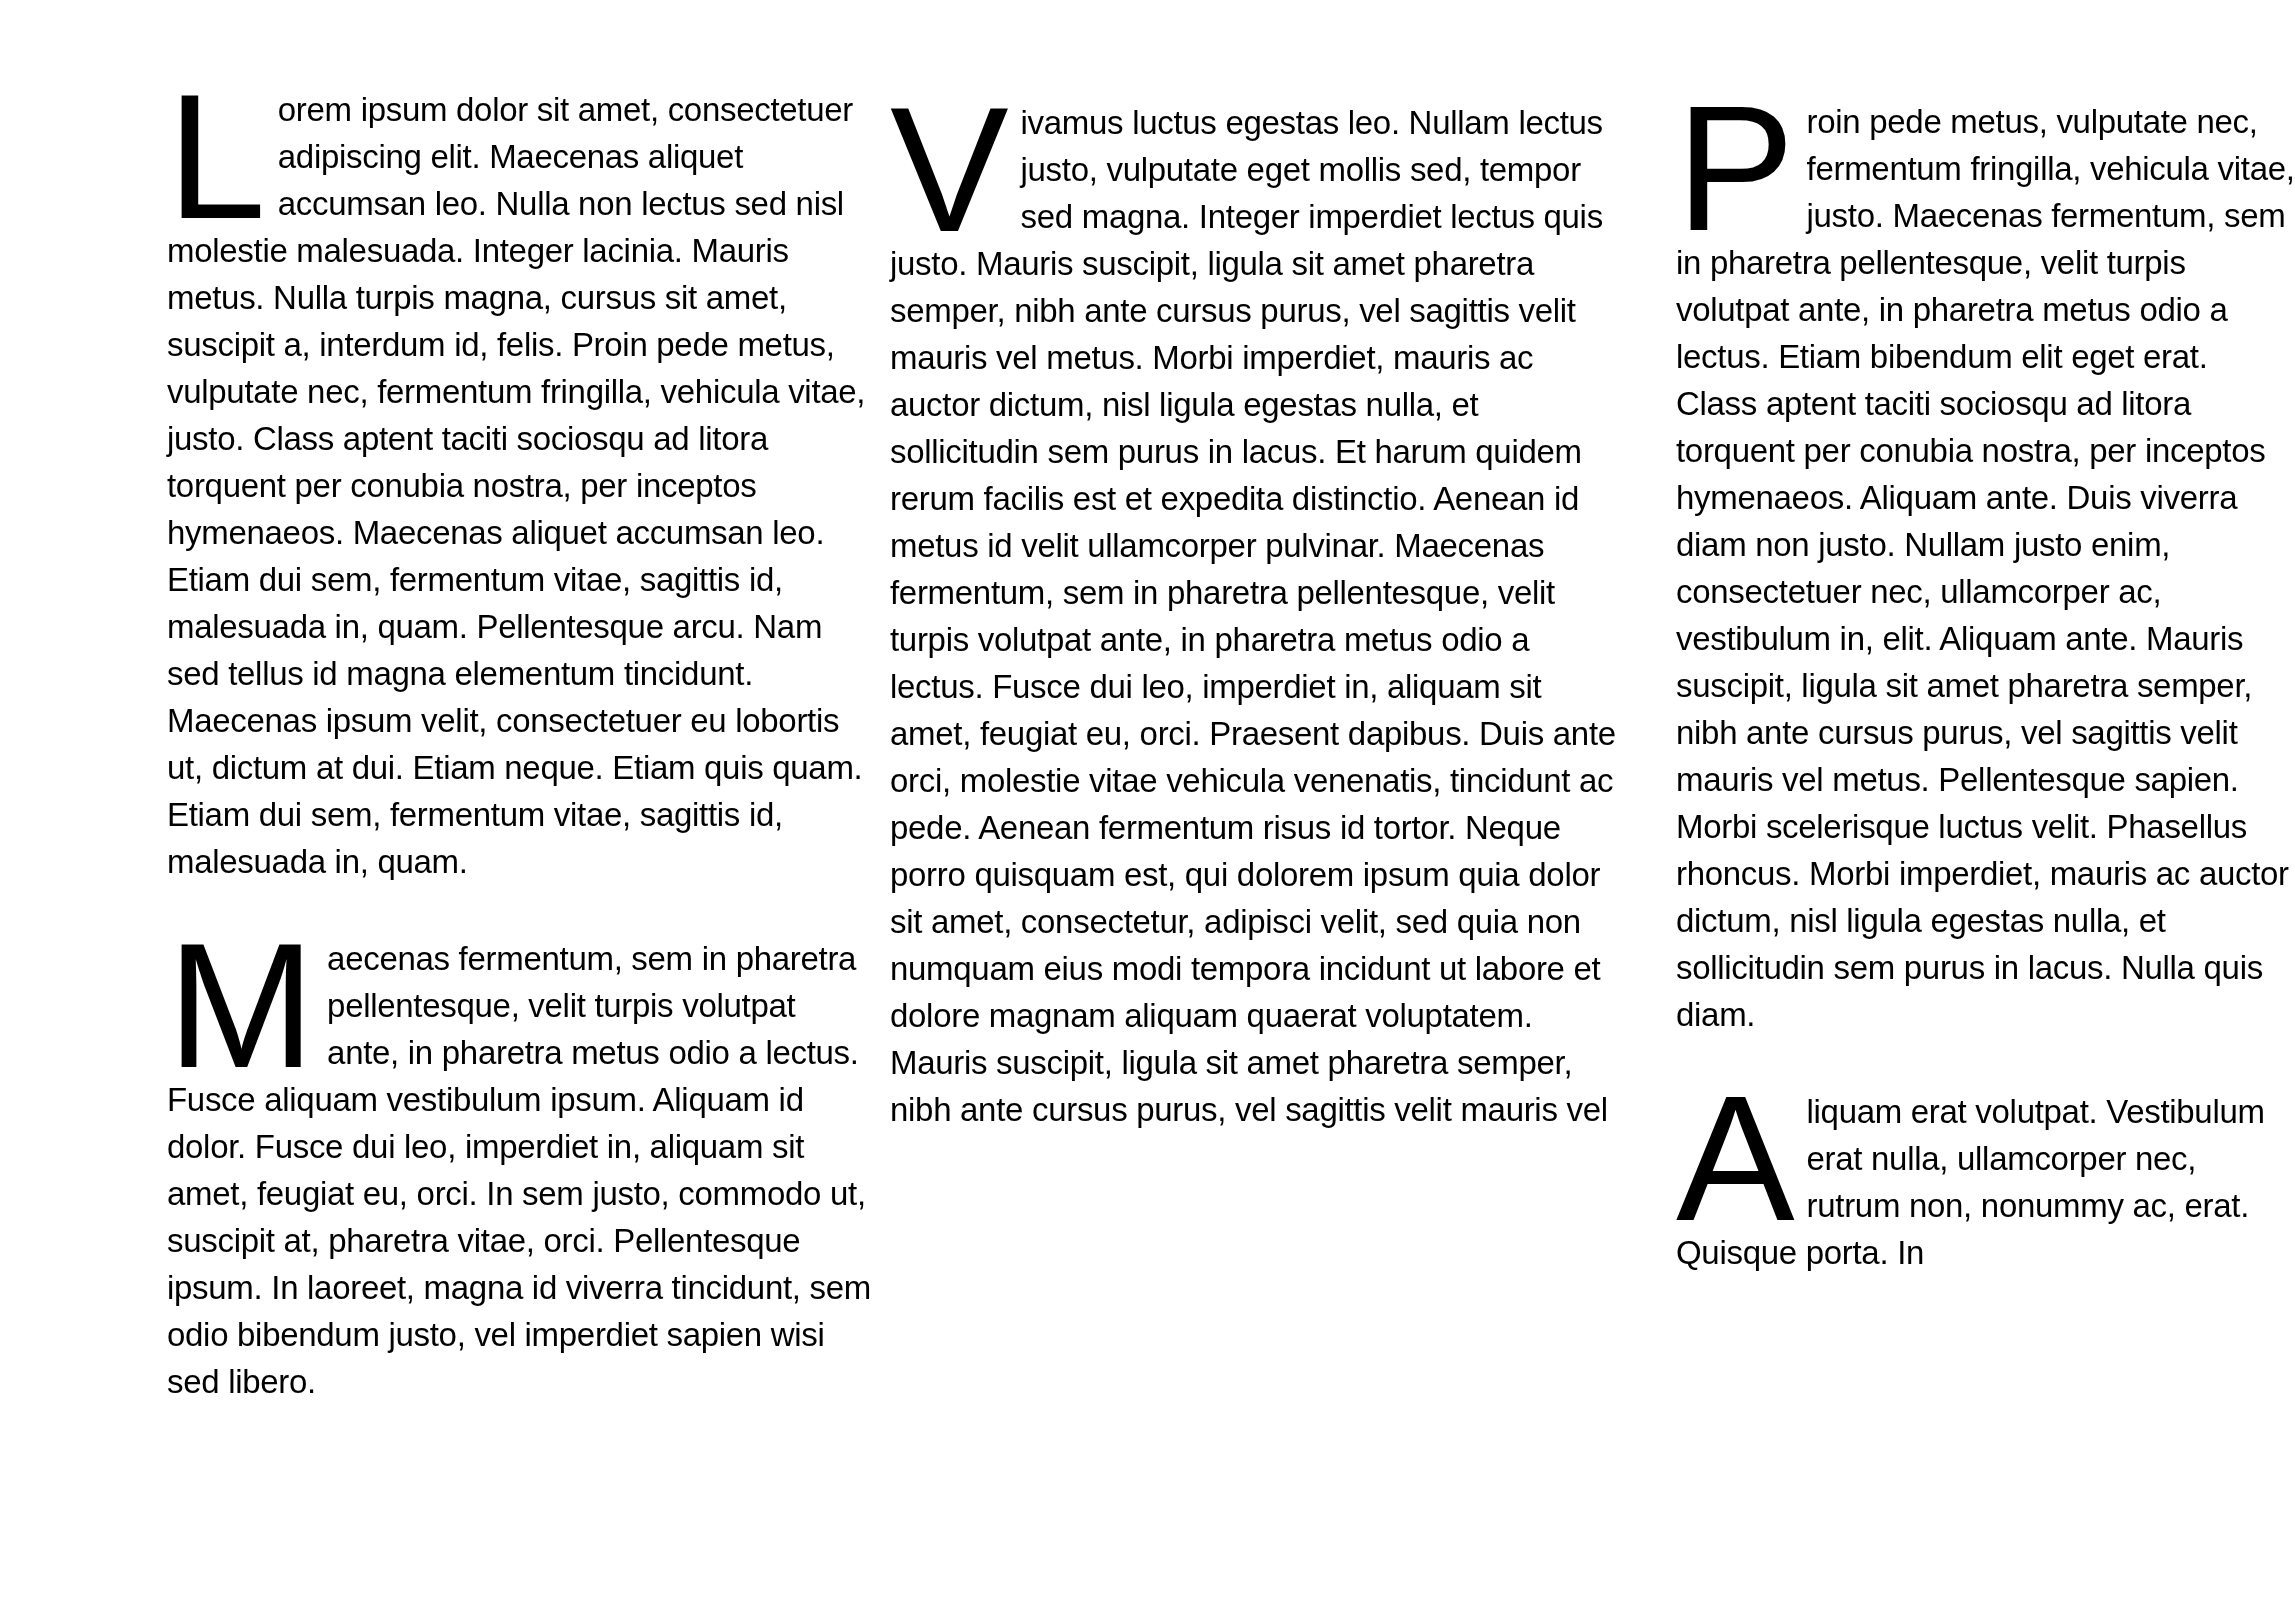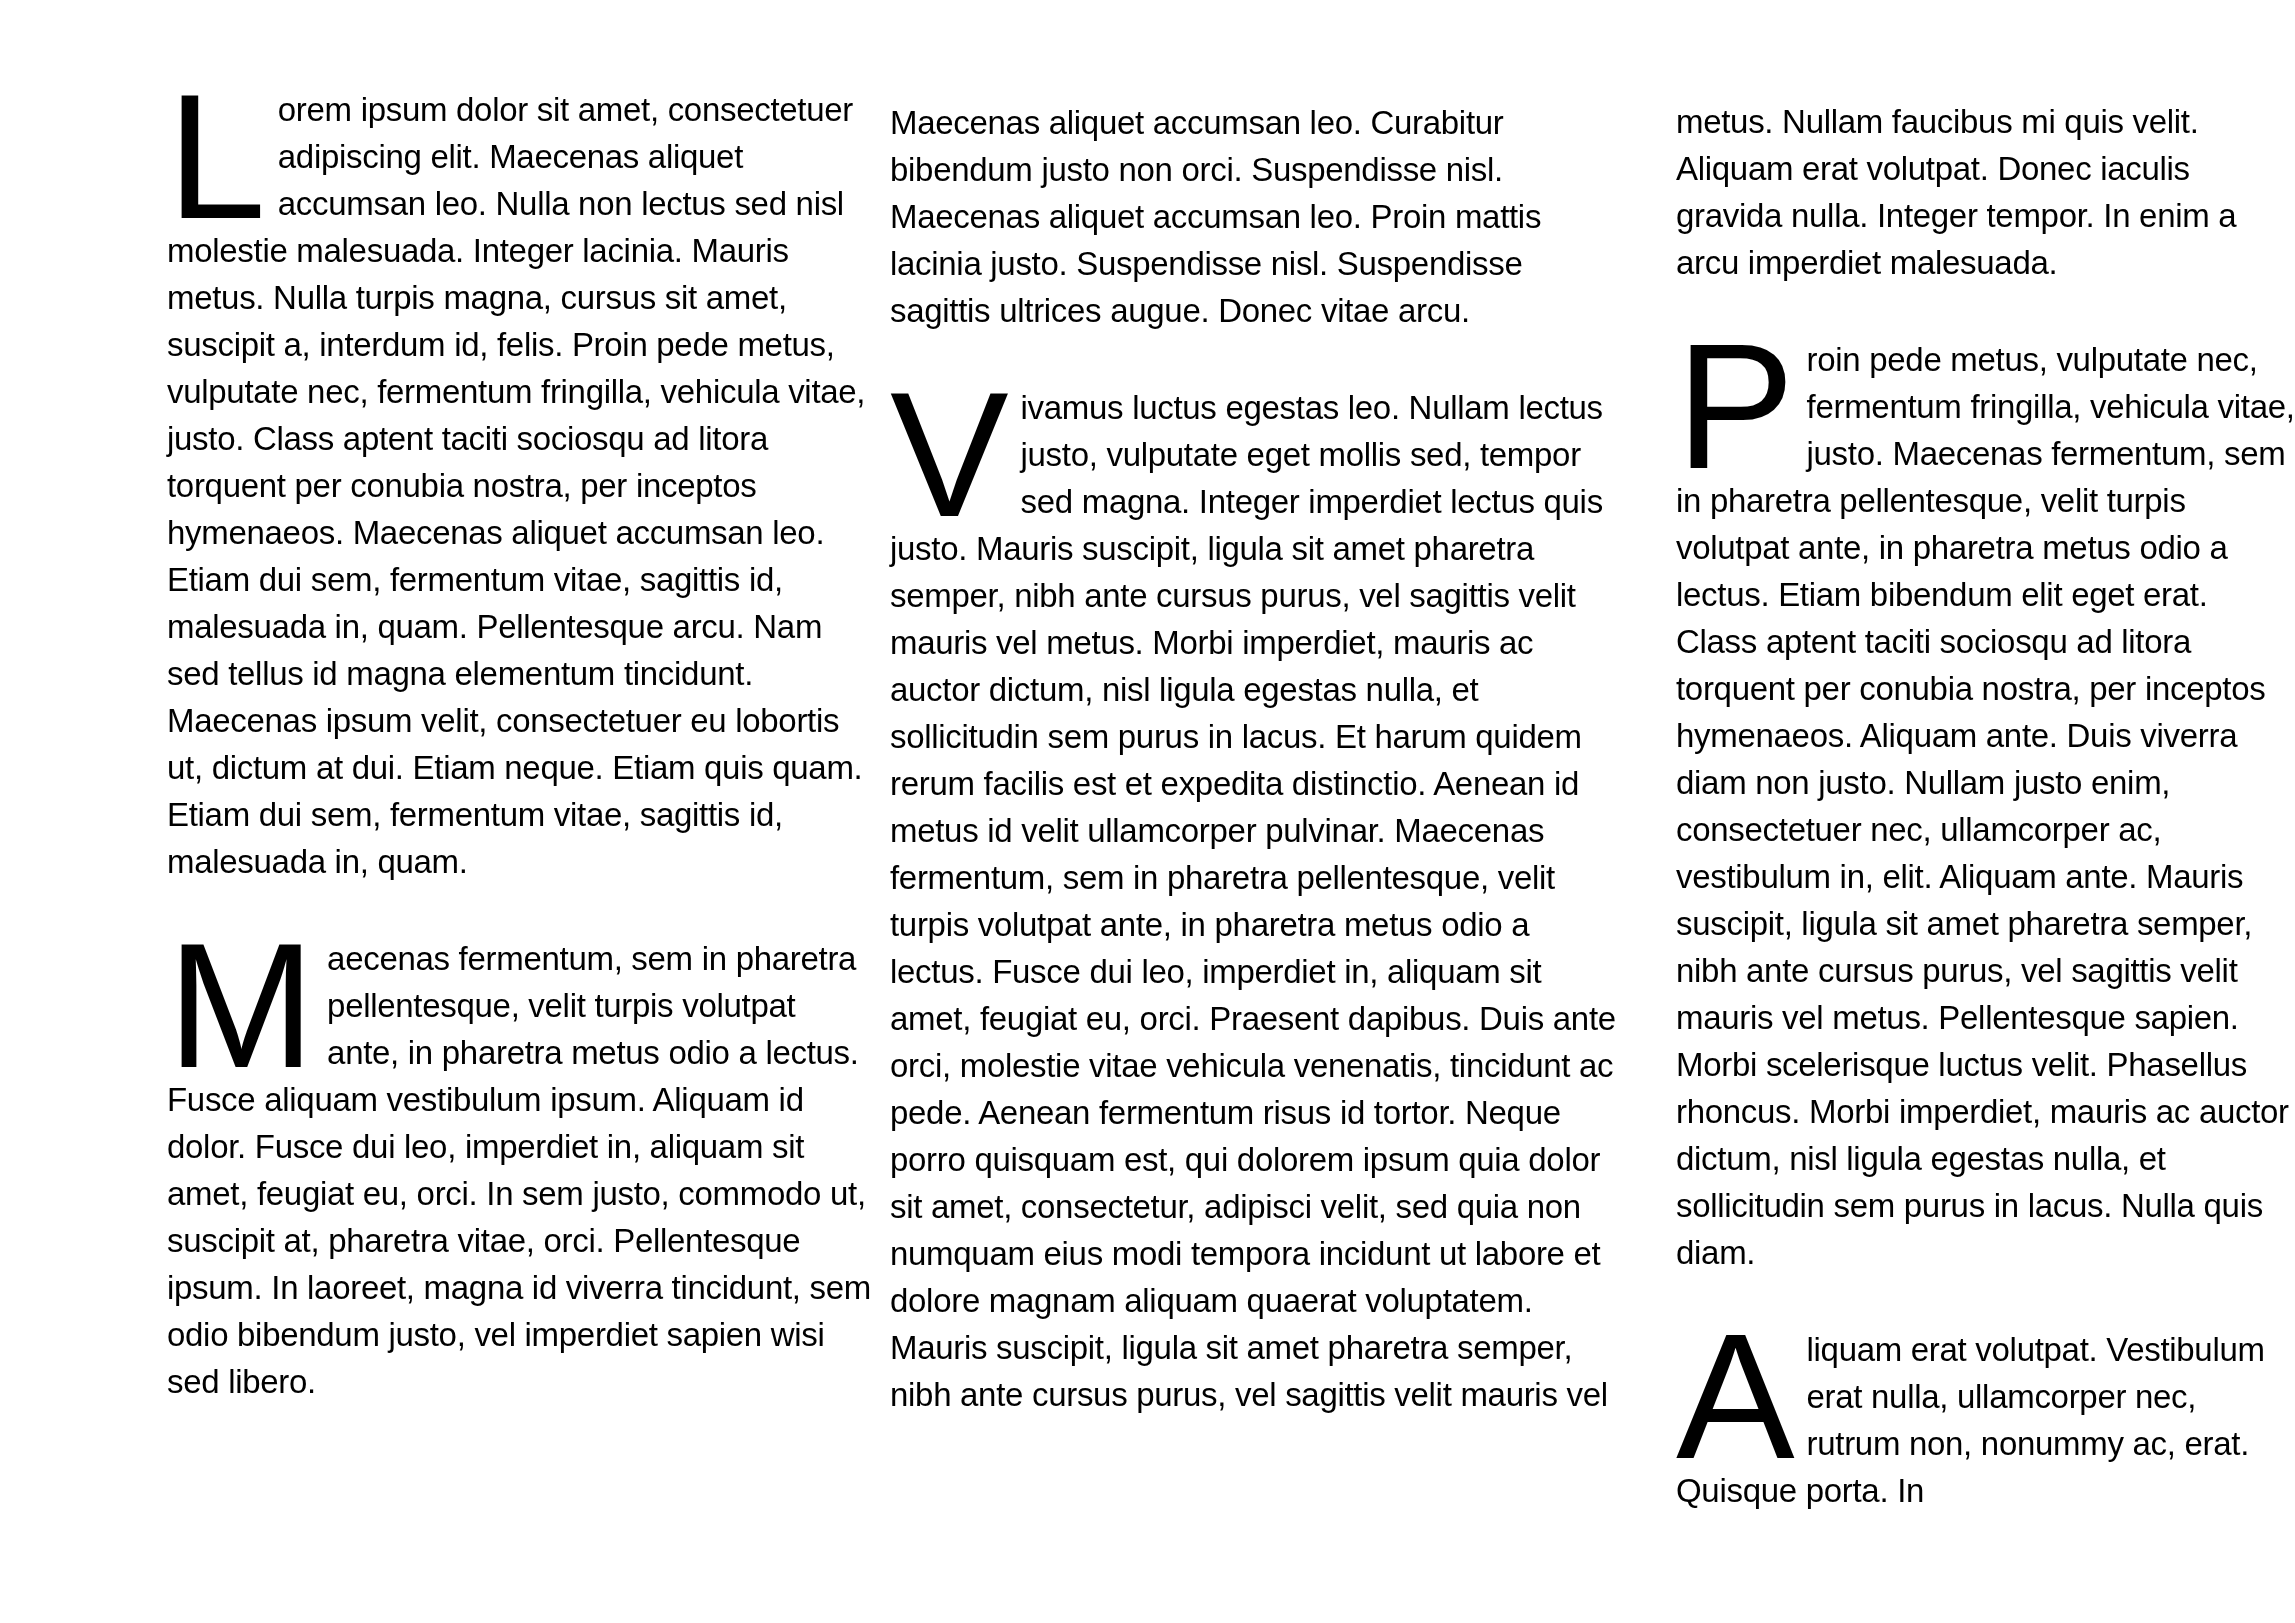--- a/index.html
+++ b/index.html
@@ -62,9 +62,6 @@
 
   <section class="col col-2">
     <p class="para">
-      <span>Maecenas aliquet accumsan leo. Curabitur bibendum justo non orci. Suspendisse nisl. Maecenas aliquet accumsan leo. Proin mattis lacinia justo. Suspendisse nisl. Suspendisse sagittis ultrices augue. Donec vitae arcu.</span>
-    </p>
-    <p class="para">
       <span class="dc">V</span><span>ivamus luctus egestas leo. Nullam lectus justo, vulputate eget mollis sed, tempor sed magna. Integer imperdiet lectus quis justo. Mauris suscipit, ligula sit amet pharetra semper, nibh ante cursus purus, vel sagittis velit mauris vel metus. Morbi imperdiet, mauris ac auctor dictum, nisl ligula egestas nulla, et sollicitudin sem purus in lacus. Et harum quidem rerum facilis est et expedita distinctio. Aenean id metus id velit ullamcorper pulvinar. Maecenas fermentum, sem in pharetra pellentesque, velit turpis volutpat ante, in pharetra metus odio a lectus. Fusce dui leo, imperdiet in, aliquam sit amet, feugiat eu, orci. Praesent dapibus. Duis ante orci, molestie vitae vehicula venenatis, tincidunt ac pede. Aenean fermentum risus id tortor. Neque porro quisquam est, qui dolorem ipsum quia dolor sit amet, consectetur, adipisci velit, sed quia non numquam eius modi tempora incidunt ut labore et dolore magnam aliquam quaerat voluptatem. Mauris suscipit, ligula sit amet pharetra semper, nibh ante cursus purus, vel sagittis velit mauris vel</span>
     </p>
   </section>

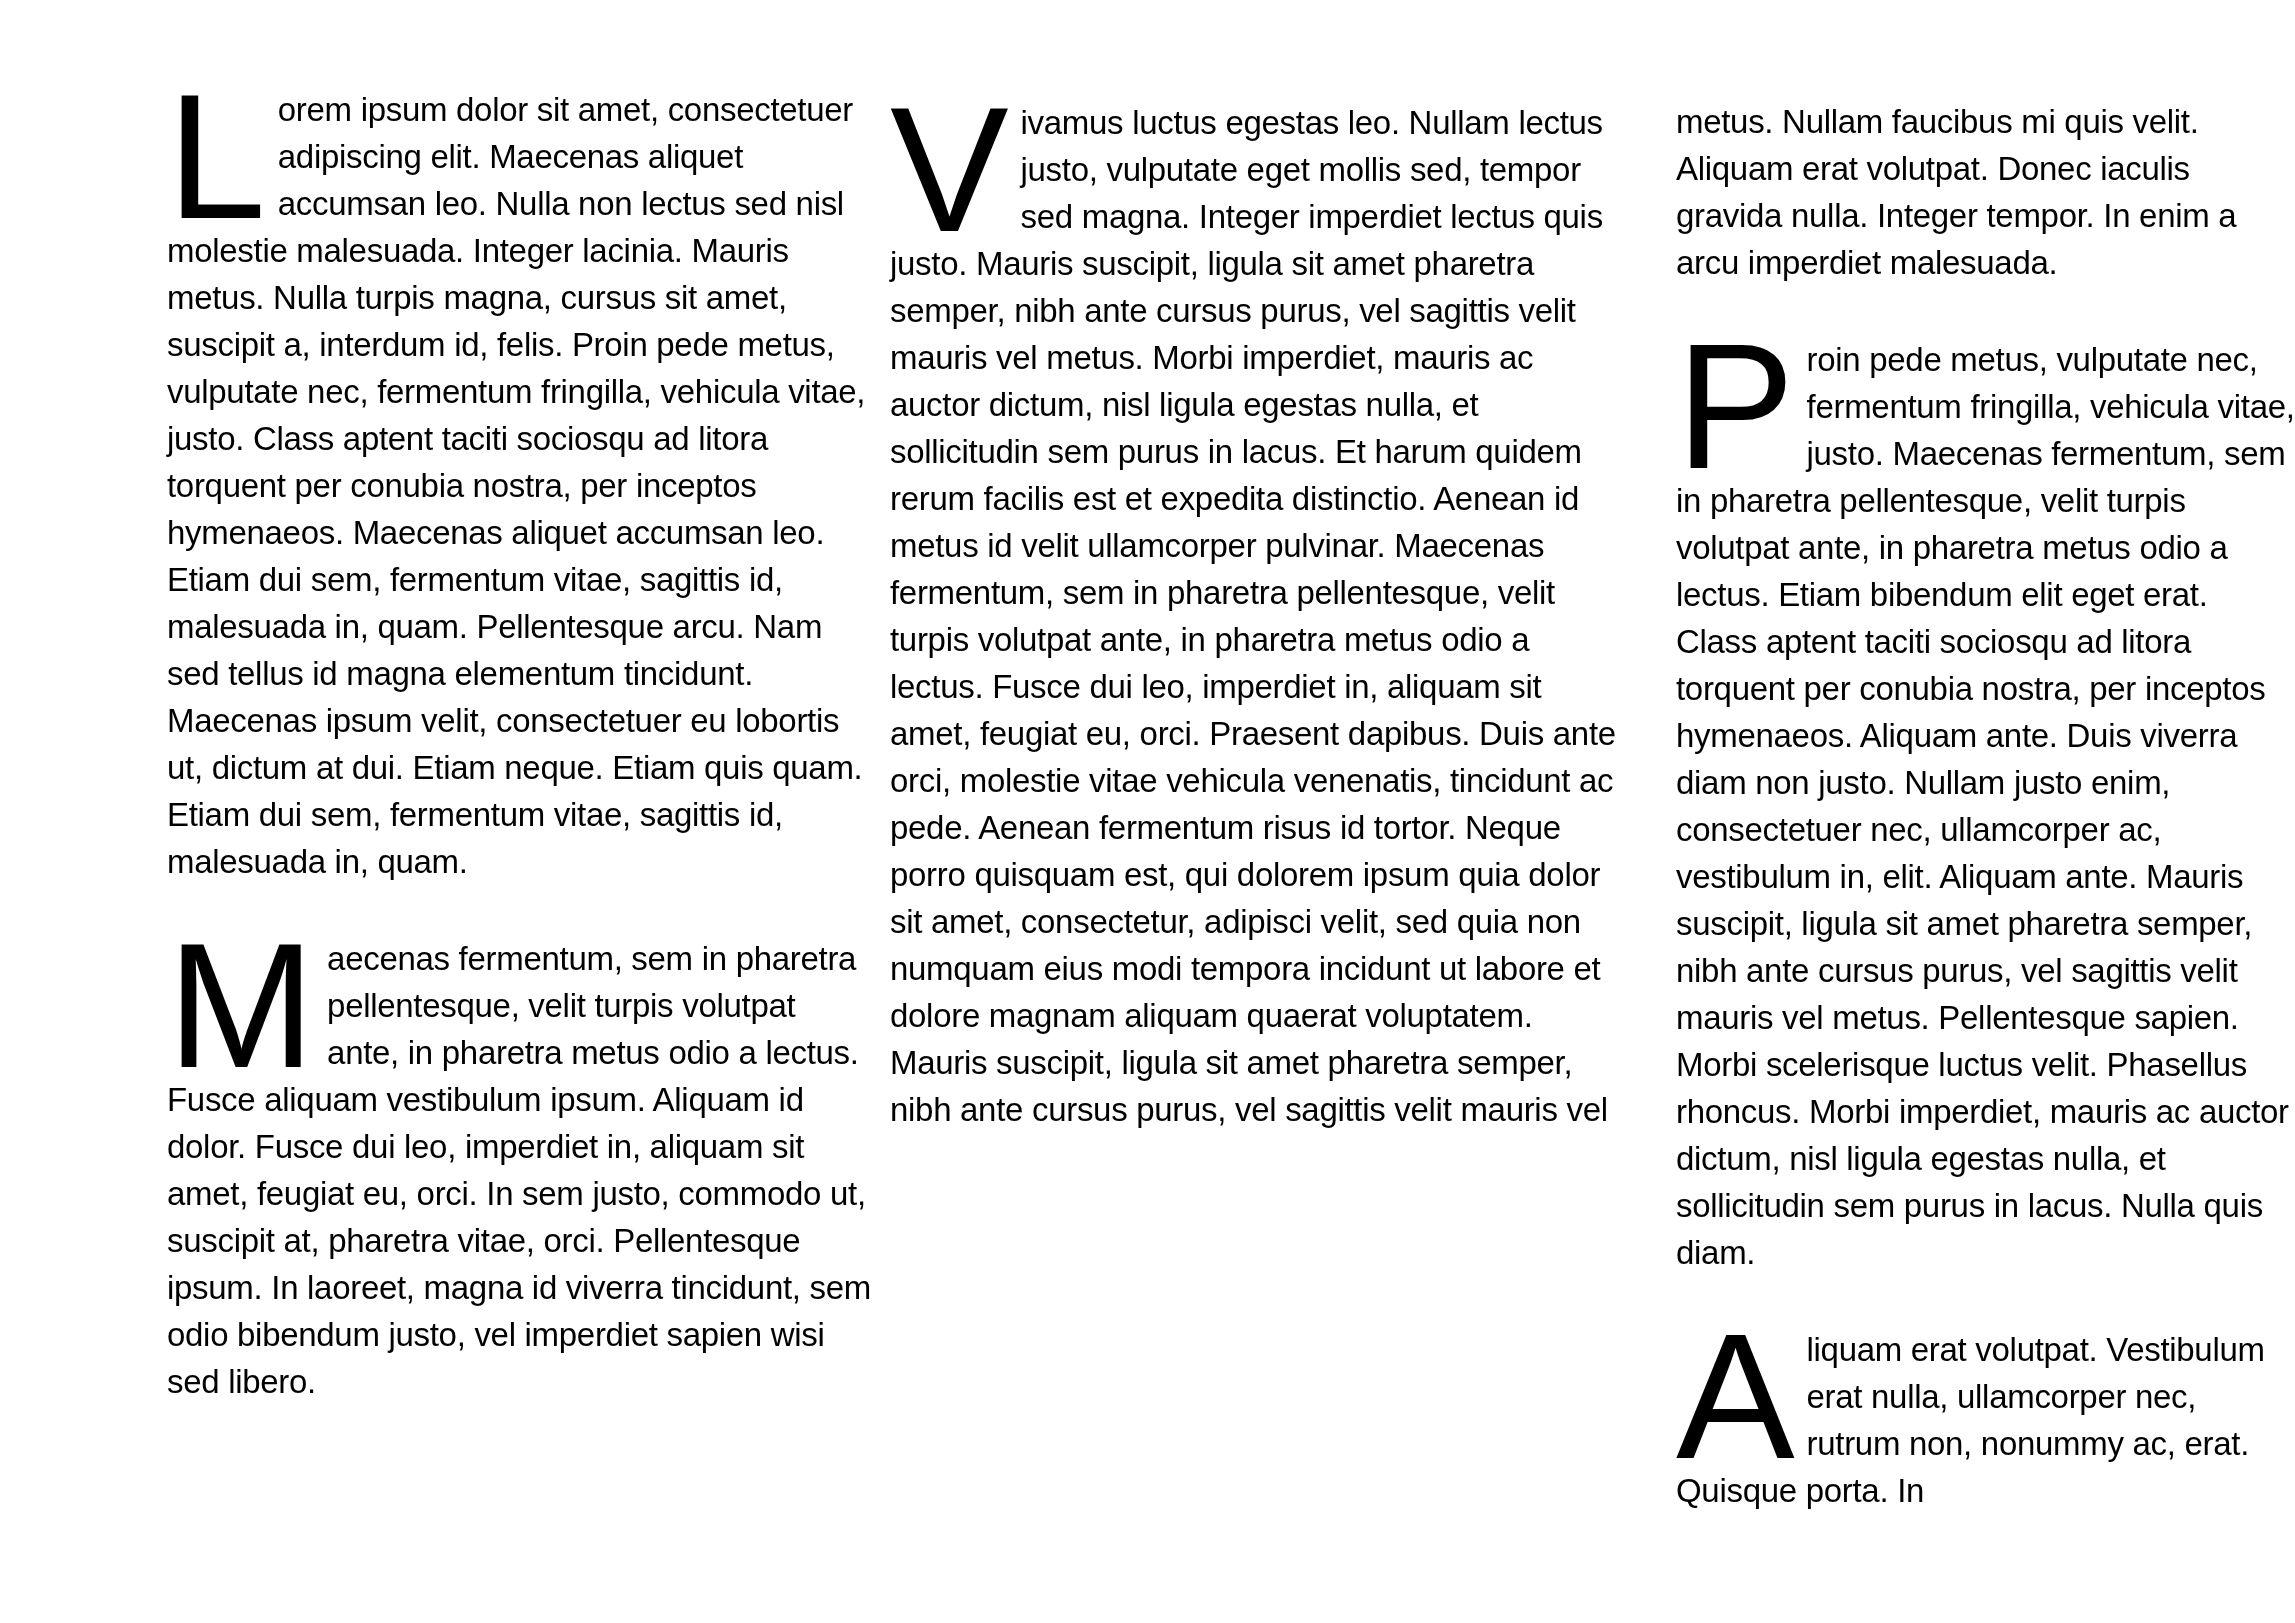--- a/index.html
+++ b/index.html
@@ -68,9 +68,6 @@
 
   <section class="col col-3">
     <p class="para">
-      <span>metus. Nullam faucibus mi quis velit. Aliquam erat volutpat. Donec iaculis gravida nulla. Integer tempor. In enim a arcu imperdiet malesuada.</span>
-    </p>
-    <p class="para">
       <span class="dc">P</span><span>roin pede metus, vulputate nec, fermentum fringilla, vehicula vitae, justo. Maecenas fermentum, sem in pharetra pellentesque, velit turpis volutpat ante, in pharetra metus odio a lectus. Etiam bibendum elit eget erat. Class aptent taciti sociosqu ad litora torquent per conubia nostra, per inceptos hymenaeos. Aliquam ante. Duis viverra diam non justo. Nullam justo enim, consectetuer nec, ullamcorper ac, vestibulum in, elit. Aliquam ante. Mauris suscipit, ligula sit amet pharetra semper, nibh ante cursus purus, vel sagittis velit mauris vel metus. Pellentesque sapien. Morbi scelerisque luctus velit. Phasellus rhoncus. Morbi imperdiet, mauris ac auctor dictum, nisl ligula egestas nulla, et sollicitudin sem purus in lacus. Nulla quis diam.</span>
     </p>
     <p class="para">

